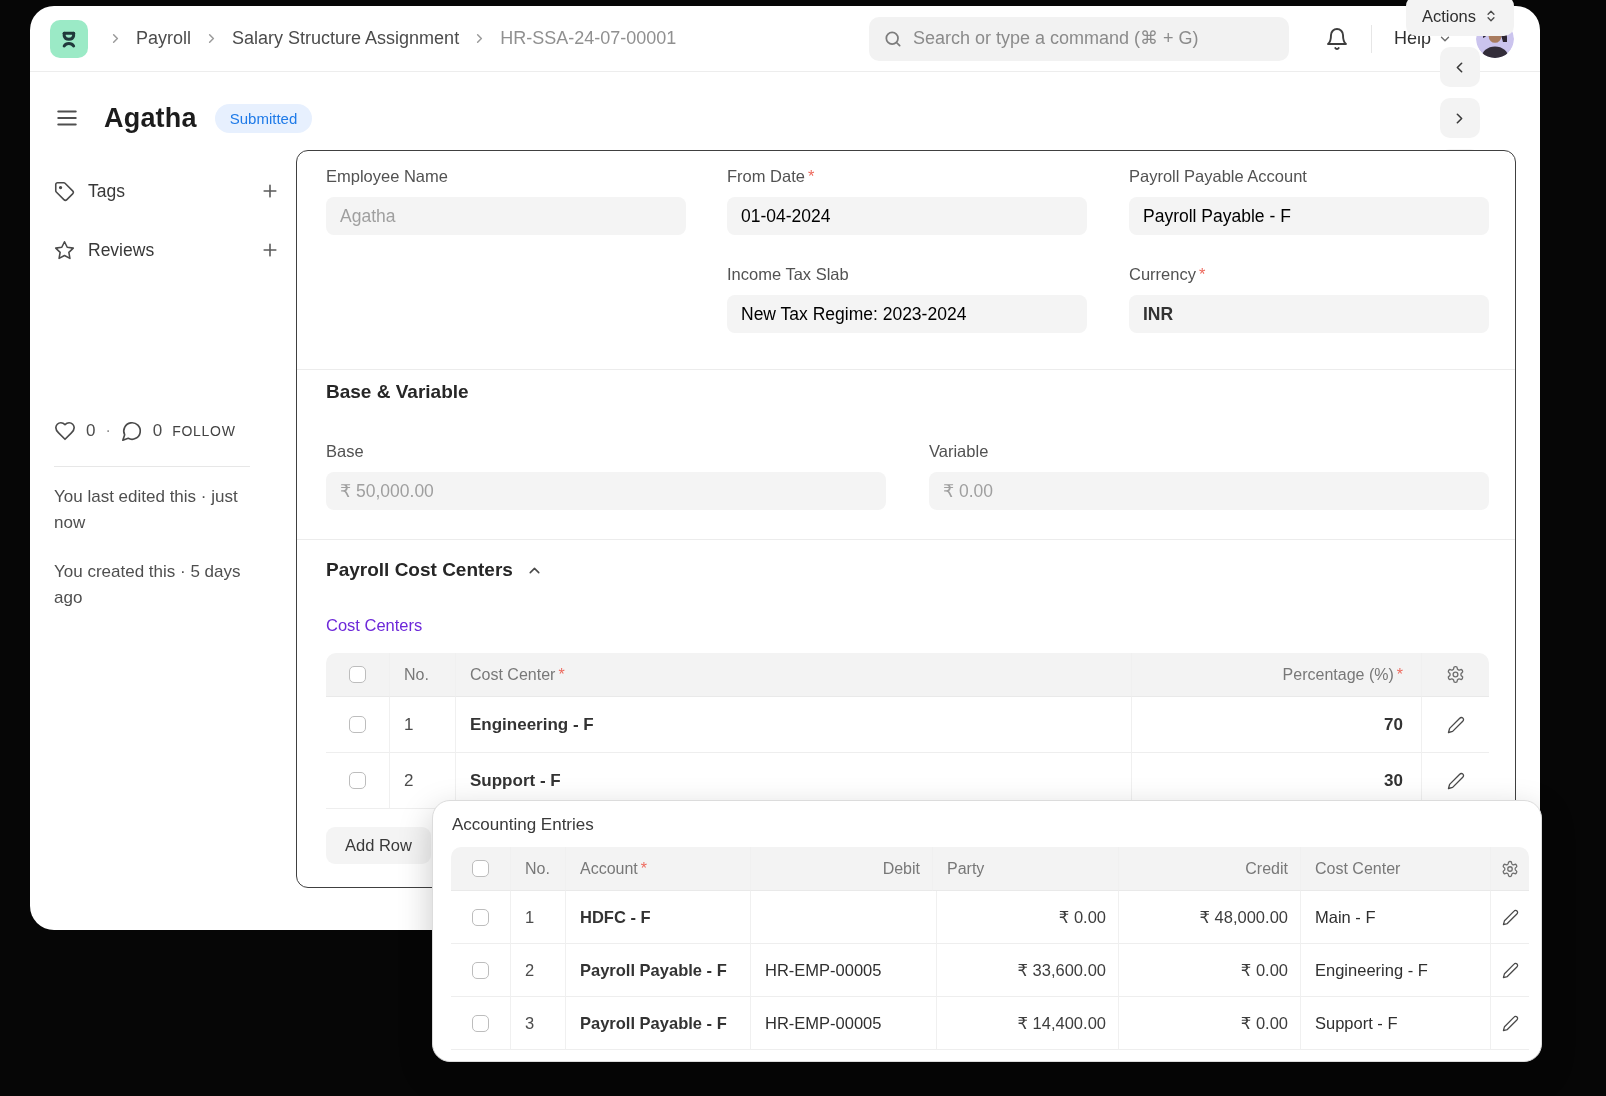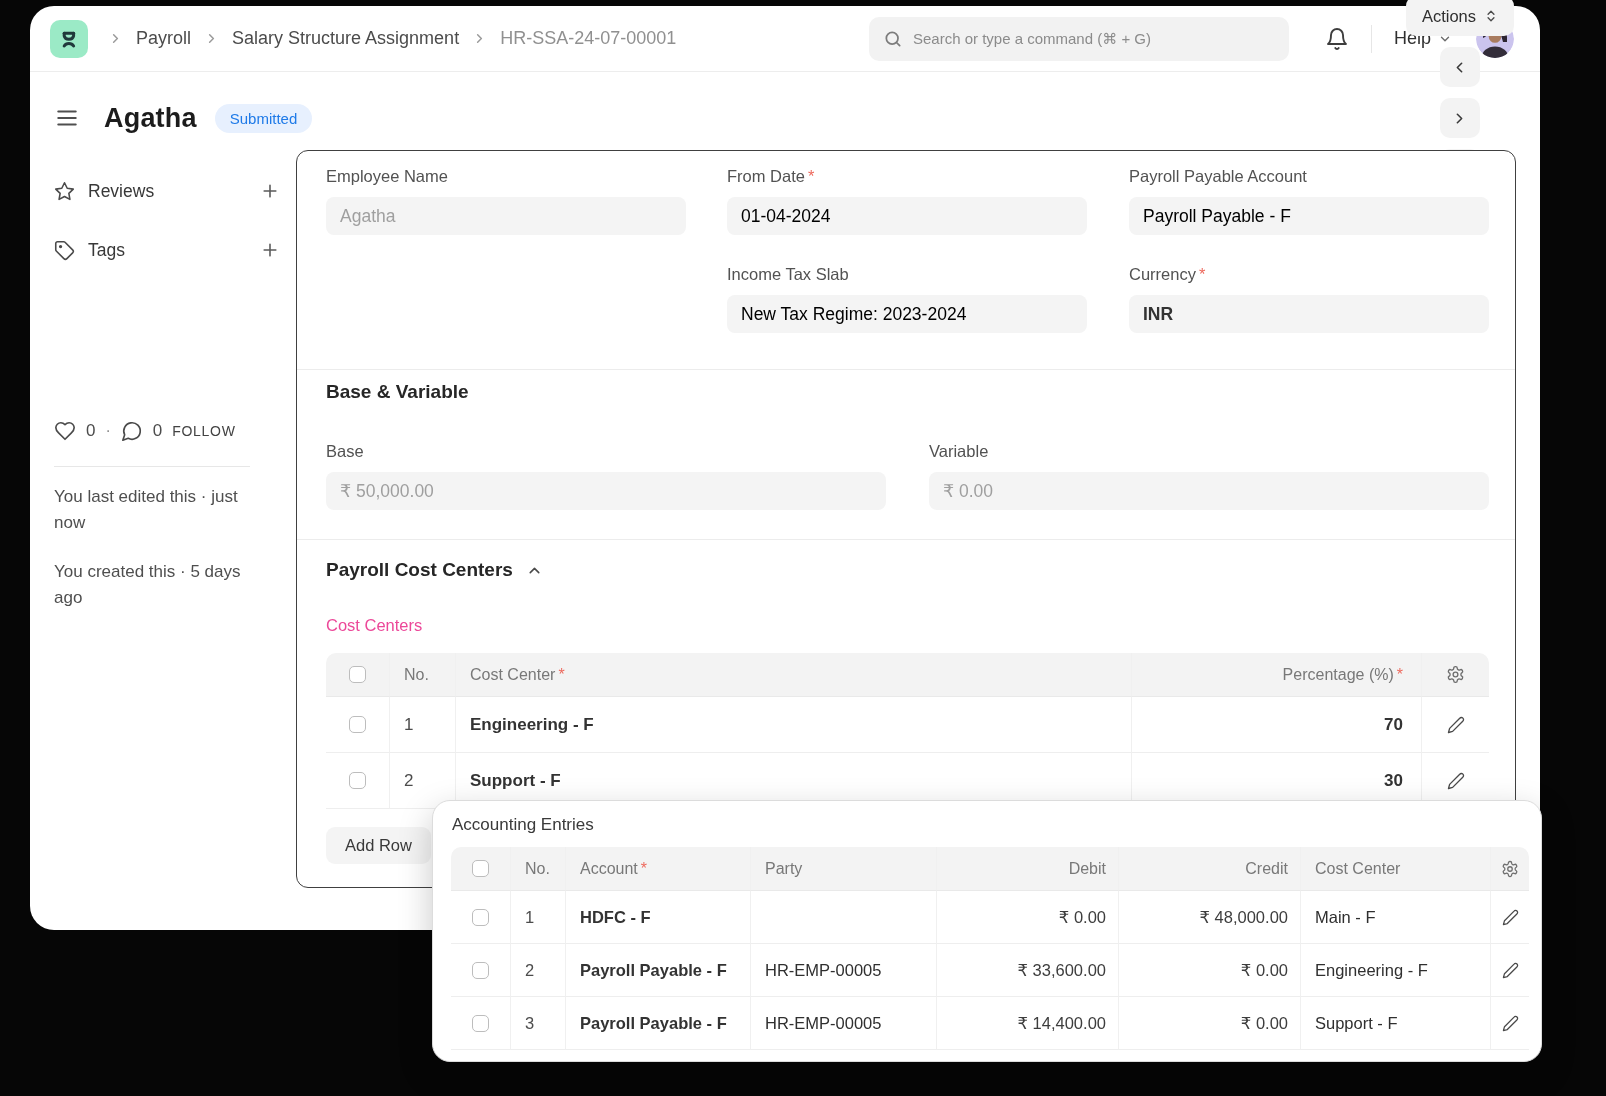--- a/index.html
+++ b/index.html
@@ -22,7 +22,7 @@
   .search-box { margin-left:auto; width:420px; height:44px; background:#f2f2f2;
                 border-radius:10px; display:flex; align-items:center; padding:0 14px; }
   .search-box input { border:0; outline:0; background:transparent; flex:1; margin-left:10px;
-                      font-size:15px; color:#4c4c4c; font-family:inherit; }
+                      font-size:18px; color:#4c4c4c; font-family:inherit; }
   .search-box input::placeholder { color:#8b8b8b; }
   .nav-bell { margin-left:36px; color:#3d3d3d; display:flex; cursor:pointer; }
   .nav-divider { width:1px; height:28px; background:#e6e6e6; margin:0 22px; }

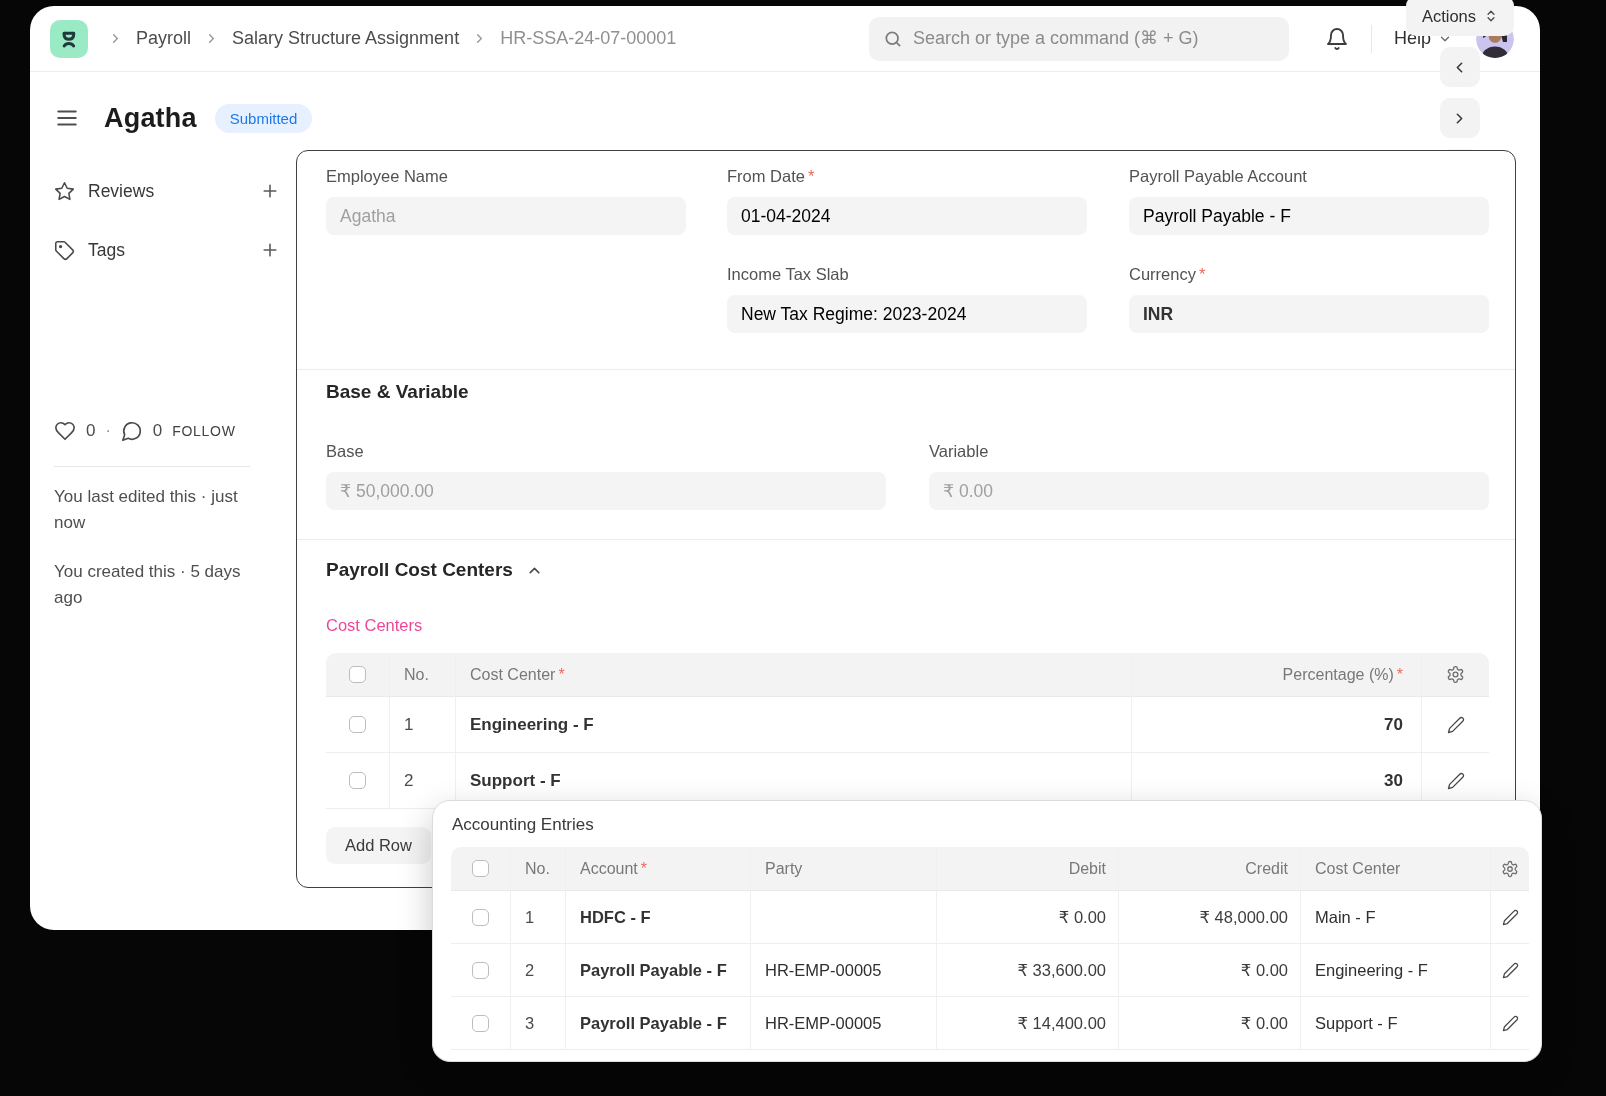--- a/index.html
+++ b/index.html
@@ -257,10 +257,11 @@
     <div class="side-item">
       <span class="side-icon">
         <svg width="21" height="21" viewBox="0 0 24 24" fill="none" stroke="currentColor" stroke-width="1.8" stroke-linejoin="round">
-            <polygon points="12 2 15.09 8.26 22 9.27 17 14.14 18.18 21.02 12 17.77 5.82 21.02 7 14.14 2 9.27 8.91 8.26"></polygon>
-          </svg>
-      </span>
-      <span class="lbl">Reviews</span>
+            <path d="M12.586 2.586A2 2 0 0 0 11.172 2H4a2 2 0 0 0-2 2v7.172a2 2 0 0 0 .586 1.414l8.704 8.704a2.426 2.426 0 0 0 3.42 0l6.58-6.58a2.426 2.426 0 0 0 0-3.42z"></path>
+            <circle cx="7.5" cy="7.5" r="1" fill="currentColor"></circle>
+          </svg>
+      </span>
+      <span class="lbl">Tags</span>
       <span class="side-plus">
         <svg width="20" height="20" viewBox="0 0 24 24" fill="none" stroke="currentColor" stroke-width="1.9" stroke-linecap="round">
             <path d="M12 5v14M5 12h14"></path>
@@ -270,11 +271,10 @@
     <div class="side-item">
       <span class="side-icon">
         <svg width="21" height="21" viewBox="0 0 24 24" fill="none" stroke="currentColor" stroke-width="1.8" stroke-linejoin="round">
-            <path d="M12.586 2.586A2 2 0 0 0 11.172 2H4a2 2 0 0 0-2 2v7.172a2 2 0 0 0 .586 1.414l8.704 8.704a2.426 2.426 0 0 0 3.42 0l6.58-6.58a2.426 2.426 0 0 0 0-3.42z"></path>
-            <circle cx="7.5" cy="7.5" r="1" fill="currentColor"></circle>
-          </svg>
-      </span>
-      <span class="lbl">Tags</span>
+            <polygon points="12 2 15.09 8.26 22 9.27 17 14.14 18.18 21.02 12 17.77 5.82 21.02 7 14.14 2 9.27 8.91 8.26"></polygon>
+          </svg>
+      </span>
+      <span class="lbl">Reviews</span>
       <span class="side-plus">
         <svg width="20" height="20" viewBox="0 0 24 24" fill="none" stroke="currentColor" stroke-width="1.9" stroke-linecap="round">
             <path d="M12 5v14M5 12h14"></path>

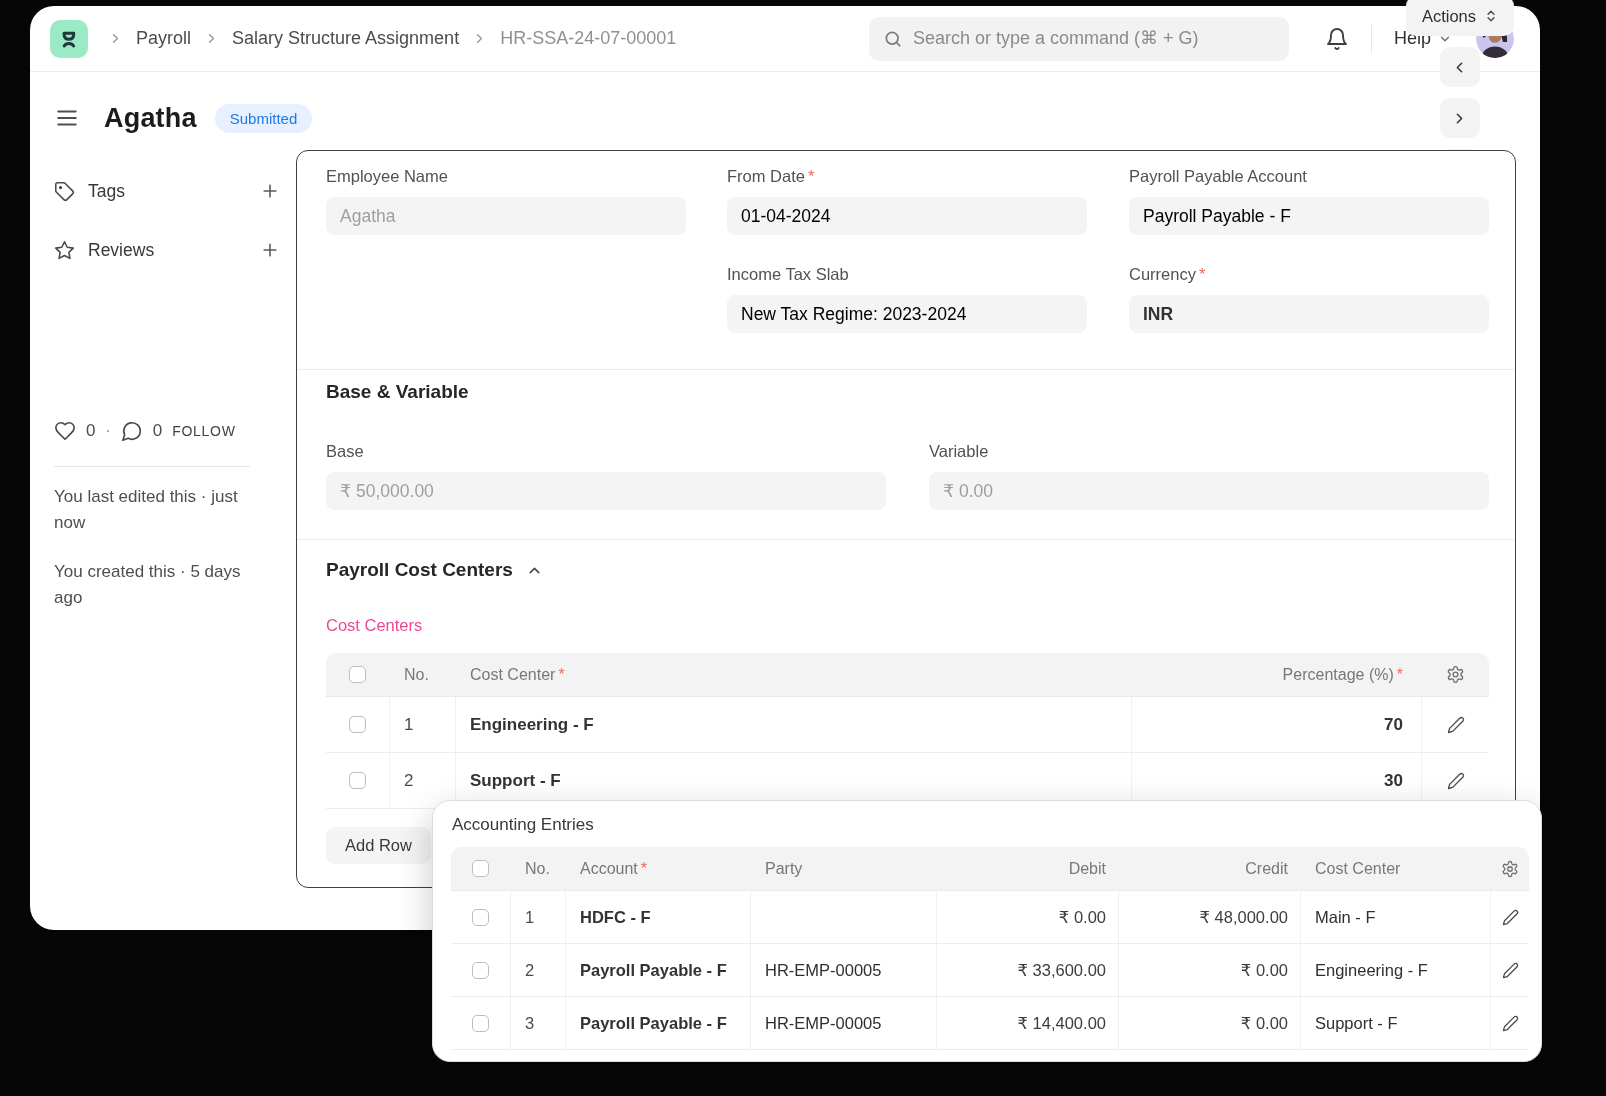--- a/index.html
+++ b/index.html
@@ -79,7 +79,7 @@
   .sec-heading { position:absolute; left:29px; font-size:19px; font-weight:700; color:#262626;
                  display:flex; align-items:center; gap:13px; }
   .collapse-toggle { color:#4a4a4a; display:flex; cursor:pointer; }
-  .sub-label { position:absolute; left:29px; font-size:16.5px; color:#ec4899; }
+  .sub-label { position:absolute; left:29px; font-size:16.5px; color:#6d28d9; }
   .wide-l { left:29px; width:560px; }
   .wide-r { left:632px; width:560px; }
 

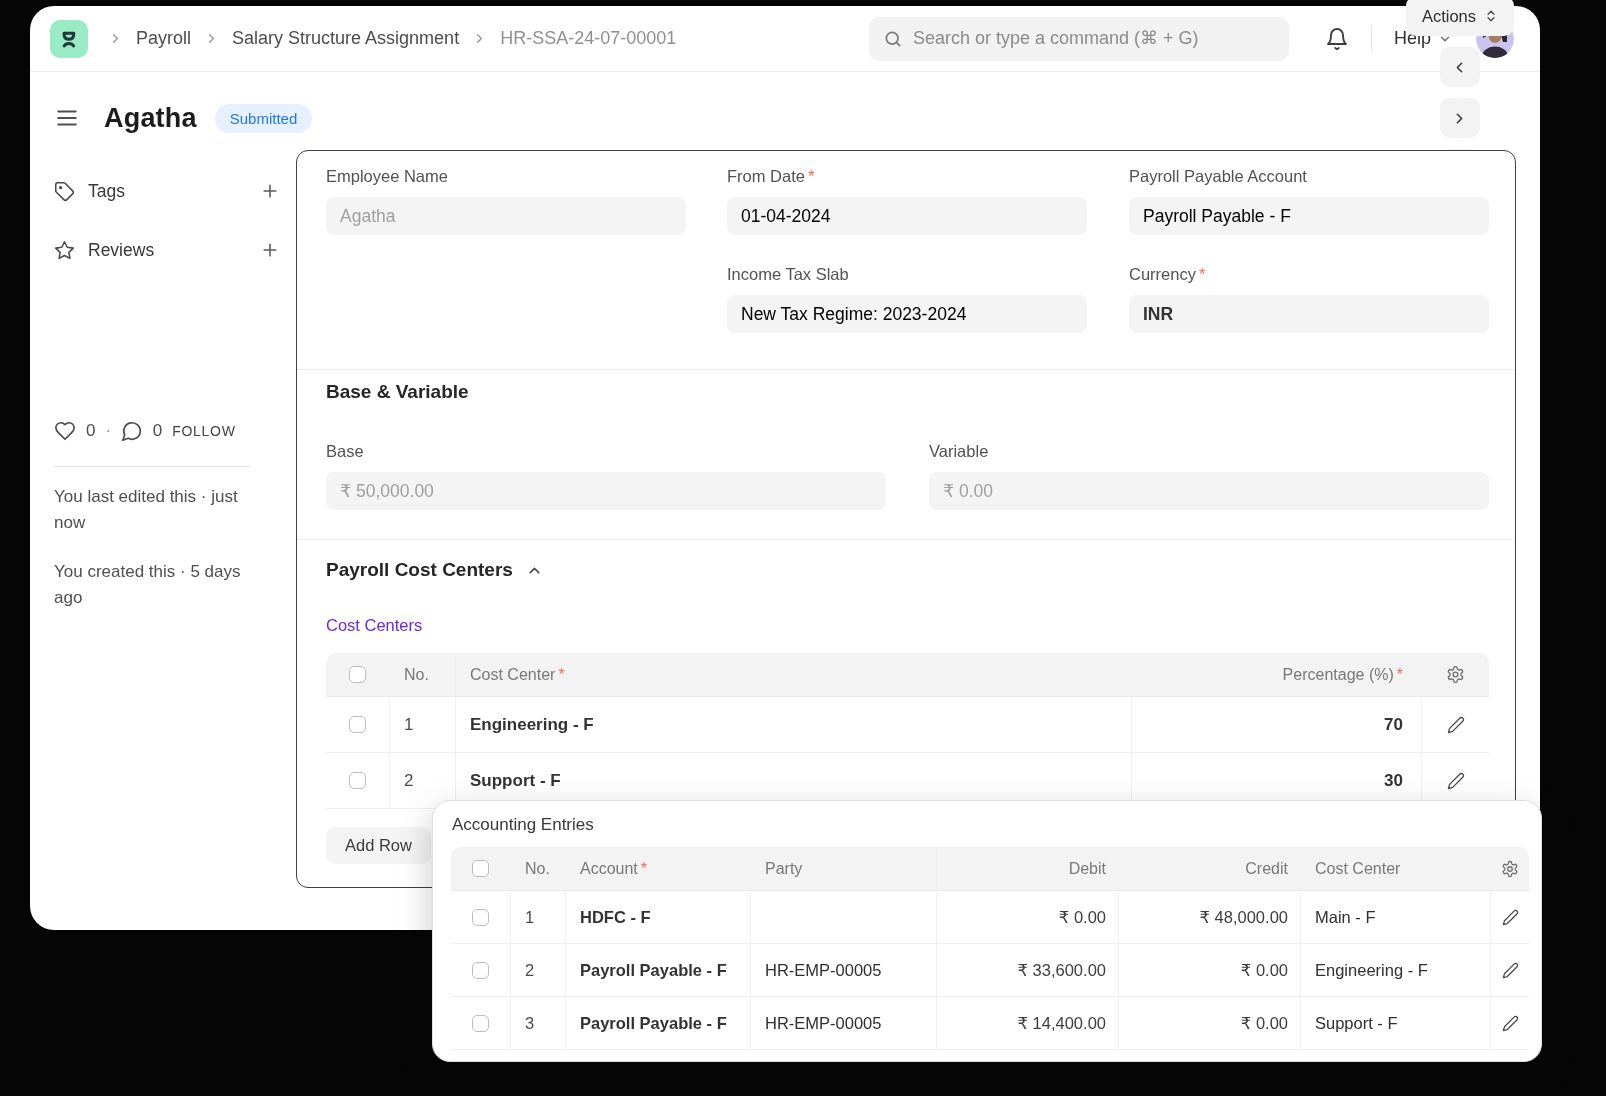--- a/index.html
+++ b/index.html
@@ -442,8 +442,8 @@
         <span>Account</span>
           <span class="req">*</span>
       </div>
+      <div class="g-cell a-db right">Debit</div>
       <div class="g-cell a-party">Party</div>
-      <div class="g-cell a-db right">Debit</div>
       <div class="g-cell a-cr right">Credit</div>
       <div class="g-cell a-cc">Cost Center</div>
       <div class="g-cell a-edit center">

